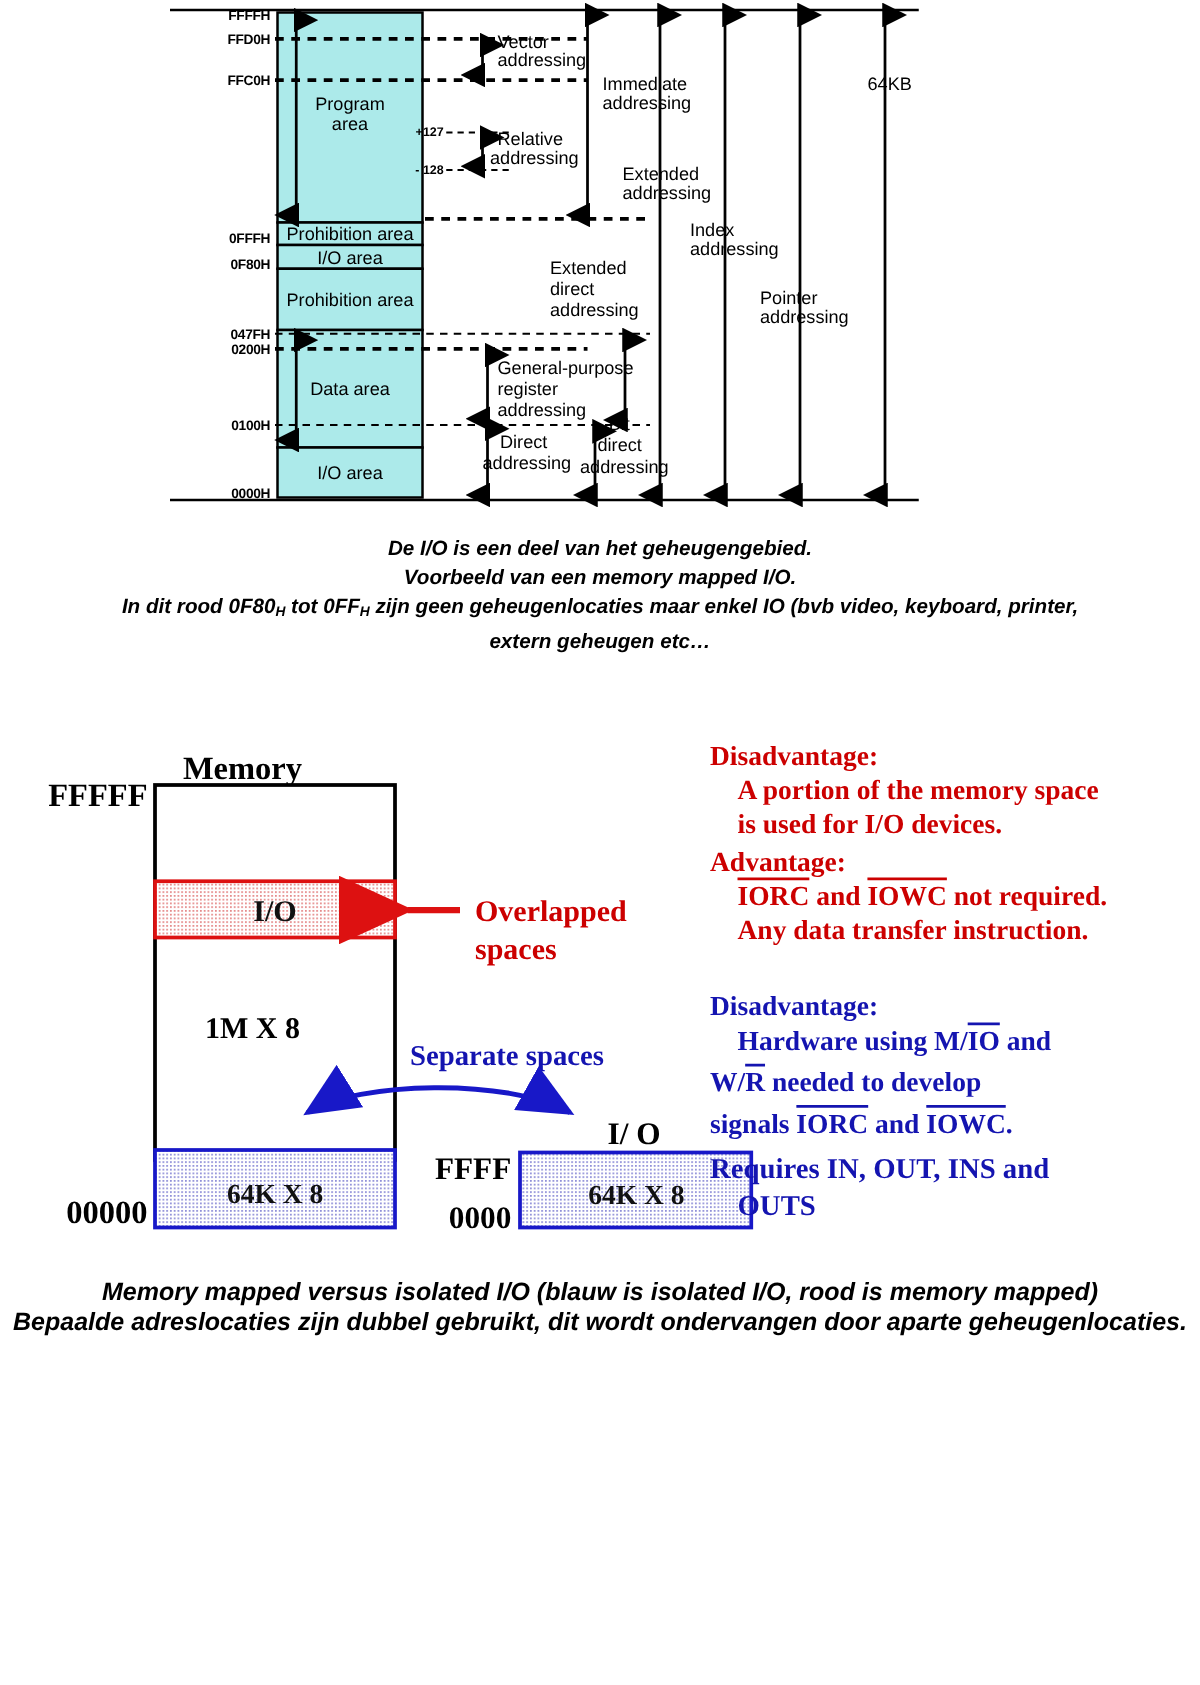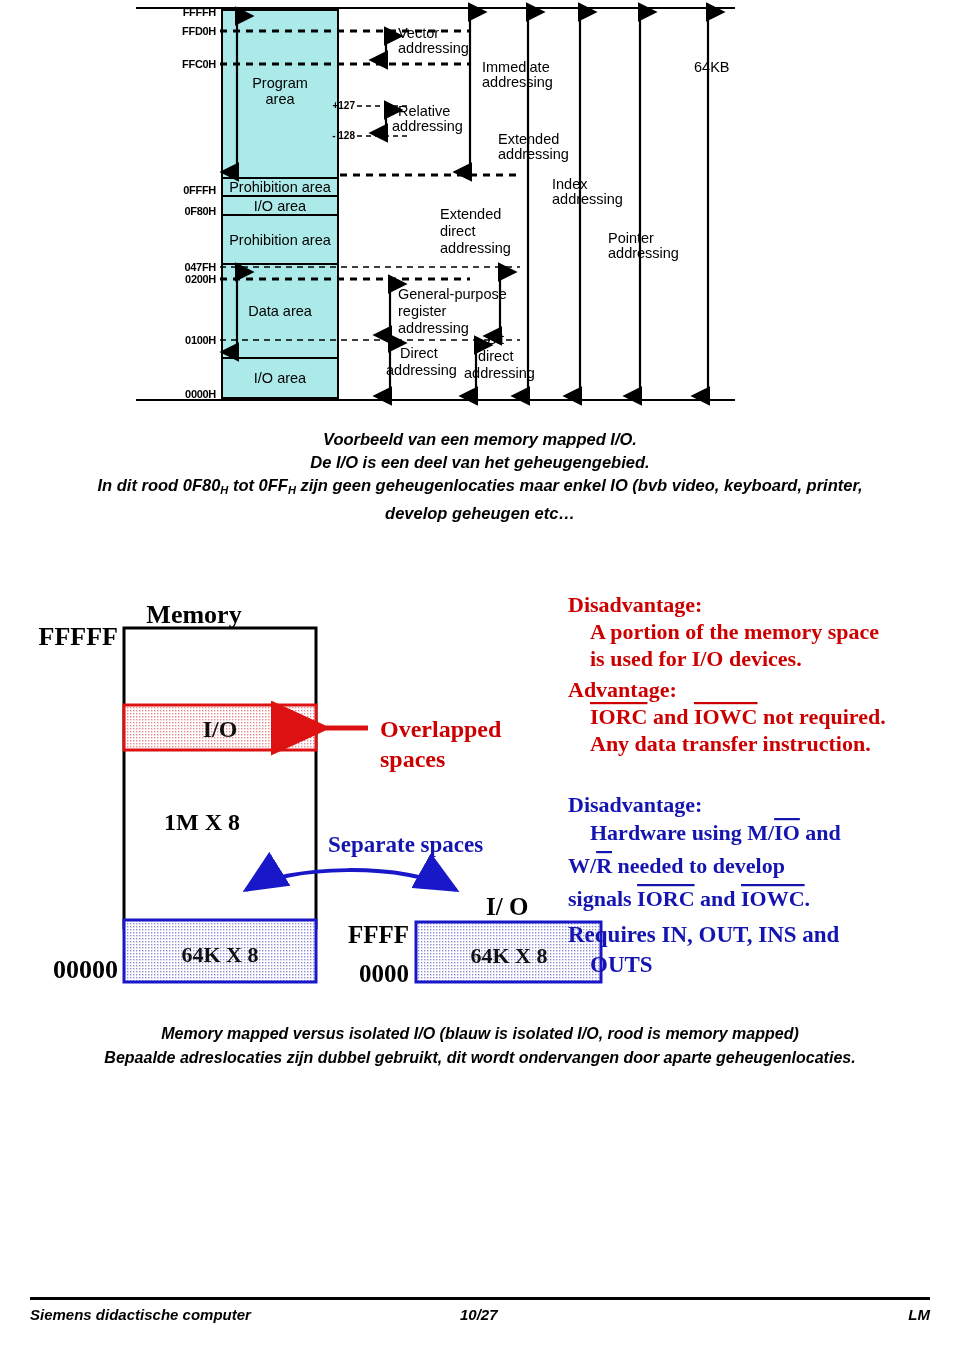--- a/index.html
+++ b/index.html
@@ -236,8 +236,8 @@
   </div>
 
   <div id="cap1" class="caption">
+    <div>De I/O is een deel van het geheugengebied.</div>
     <div>Voorbeeld van een memory  mapped I/O.</div>
-    <div>De I/O is een deel van het geheugengebied.</div>
     <div class="l3"><span>In dit rood 0F80</span><span class="sub">H</span><span> tot 0FF</span><span class="sub">H</span><span> zijn geen geheugenlocaties maar enkel IO (bvb video, keyboard, printer,</span></div>
     <div>develop geheugen etc…</div>
   </div>

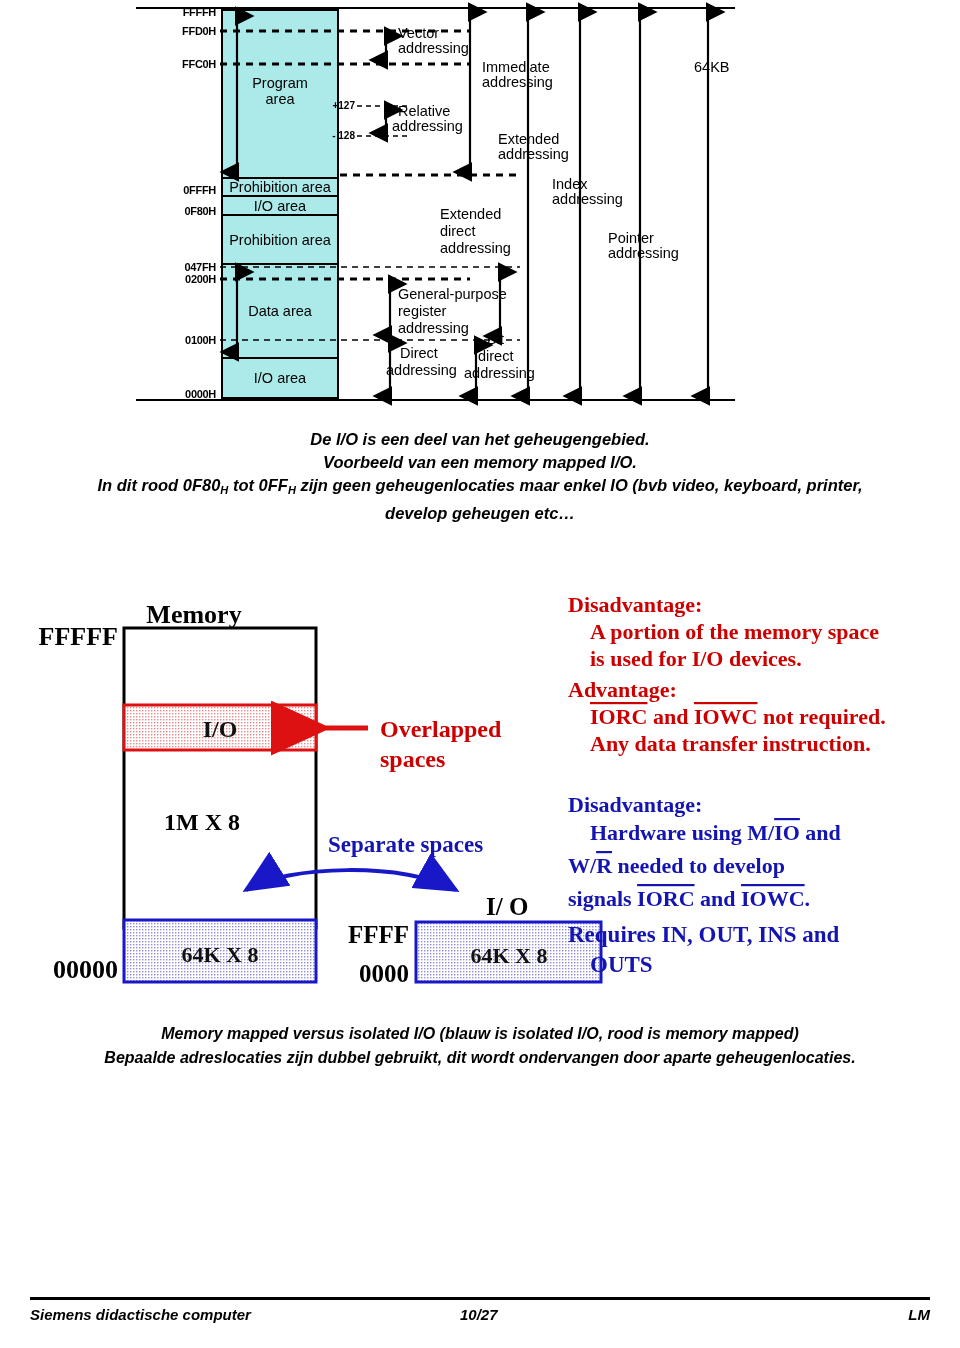--- a/index.html
+++ b/index.html
@@ -239,7 +239,7 @@
     <div>De I/O is een deel van het geheugengebied.</div>
     <div>Voorbeeld van een memory  mapped I/O.</div>
     <div class="l3"><span>In dit rood 0F80</span><span class="sub">H</span><span> tot 0FF</span><span class="sub">H</span><span> zijn geen geheugenlocaties maar enkel IO (bvb video, keyboard, printer,</span></div>
-    <div>develop geheugen etc…</div>
+    <div>extern geheugen etc…</div>
   </div>
 
   <div id="fig2">

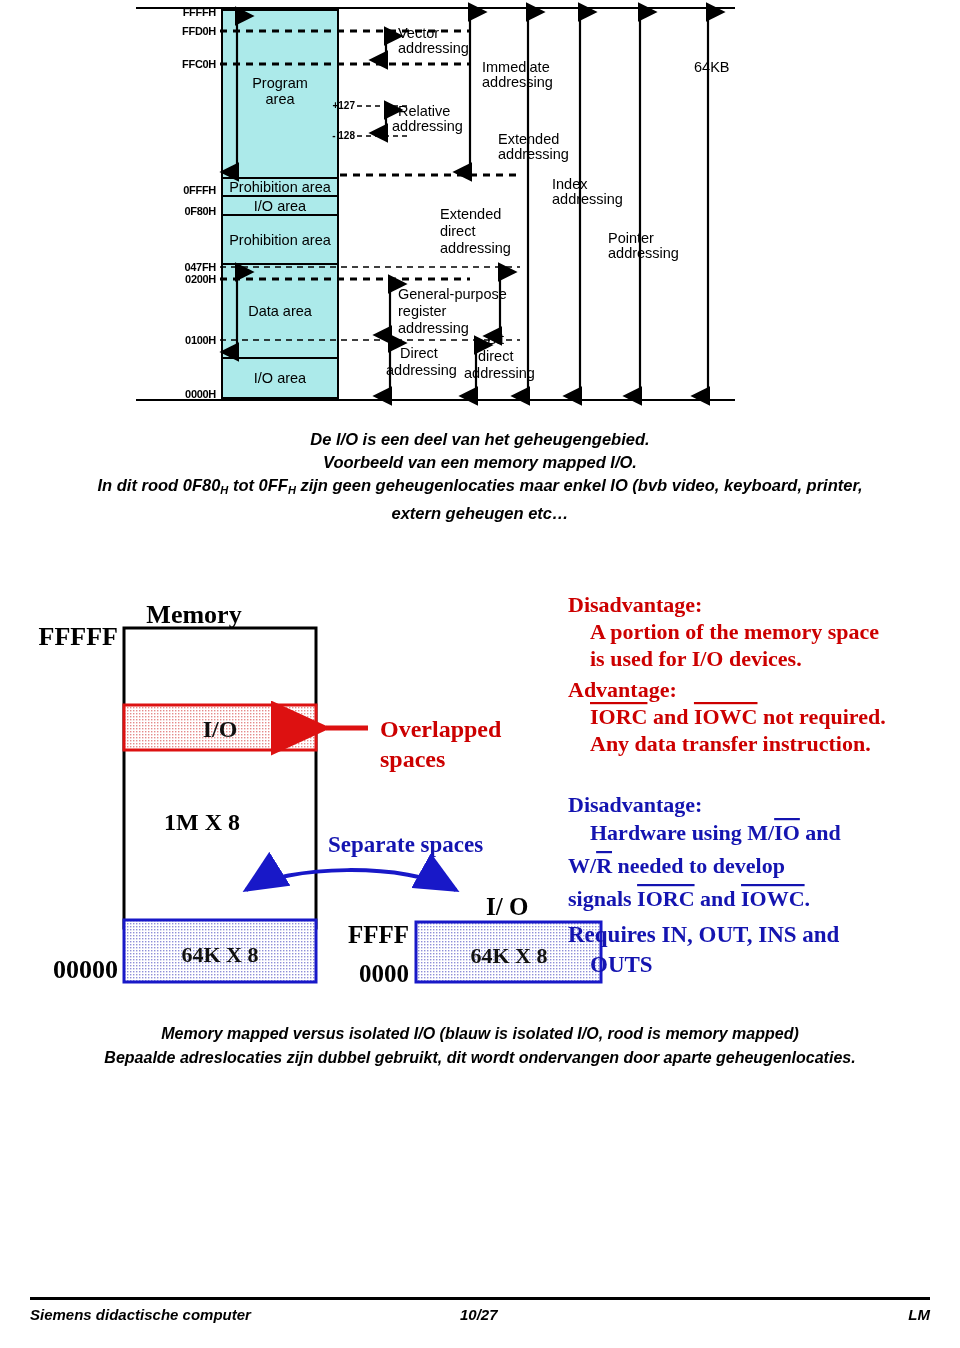--- a/index.html
+++ b/index.html
@@ -60,7 +60,7 @@
   #cap1 { top: 428px; }
   #cap1 .l3 { display: block; }
 
-  #cap2 { top: 1022px; font-size: 16px; line-height: 24px; }
+  #cap2 { top: 1022px; font-size: 20px; line-height: 24px; }
 
   
   #fig2 { position: absolute; left: 16px; top: 590px; width: 960px; height: 420px; }

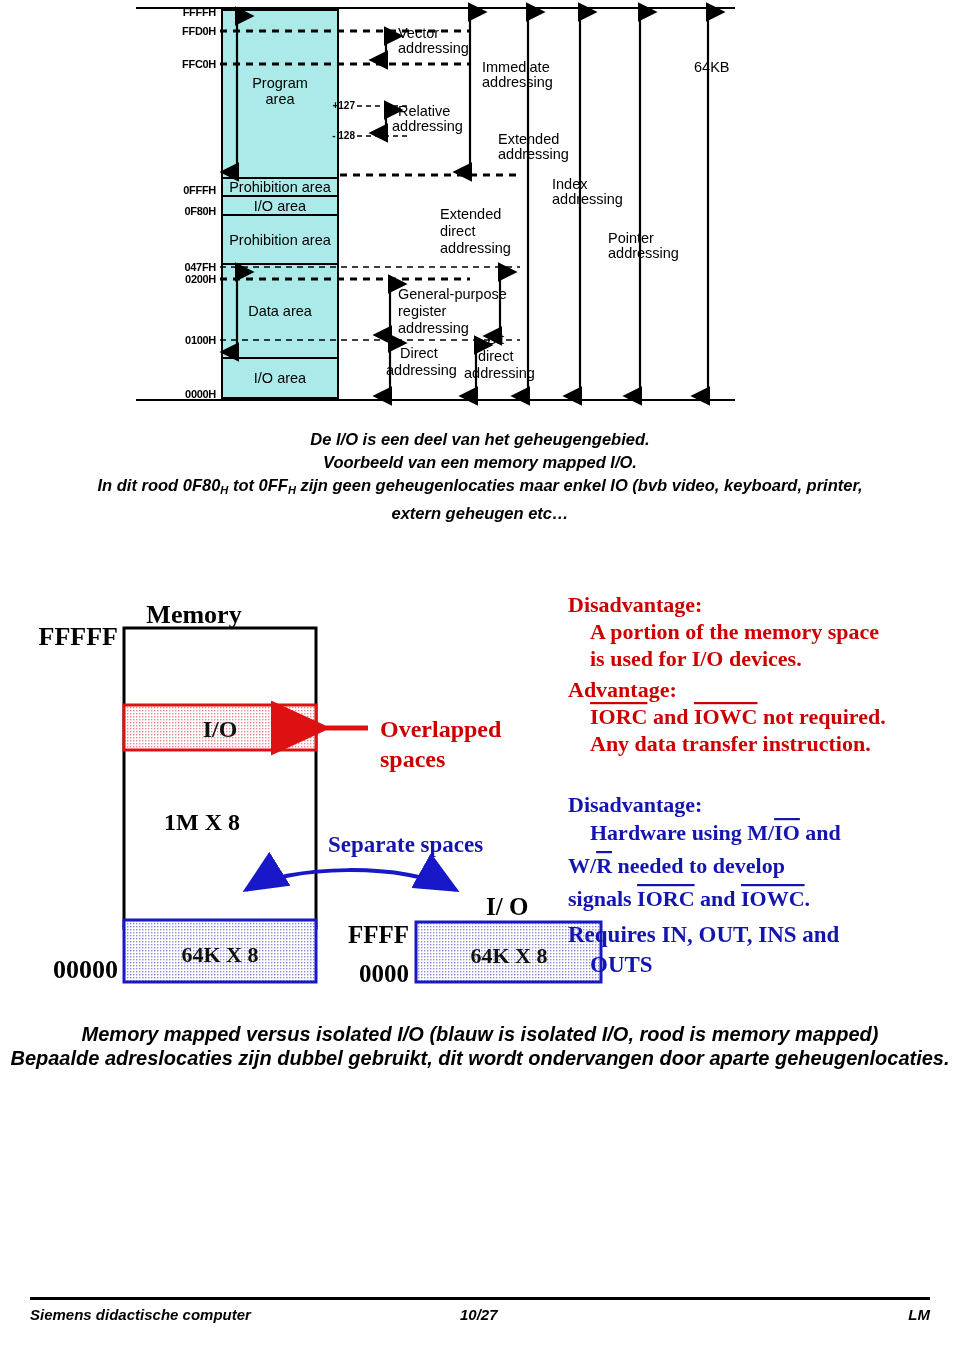--- a/index.html
+++ b/index.html
@@ -325,14 +325,6 @@
     <div>Bepaalde adreslocaties zijn dubbel gebruikt, dit  wordt ondervangen door aparte geheugenlocaties.</div>
   </div>
 
-  <div id="footer">
-    <div class="rule"></div>
-    <div class="row">
-      <div class="f-left">Siemens didactische computer</div>
-      <div class="f-mid">10/27</div>
-      <div class="f-right">LM</div>
-    </div>
-  </div>
 
 </div>
 

